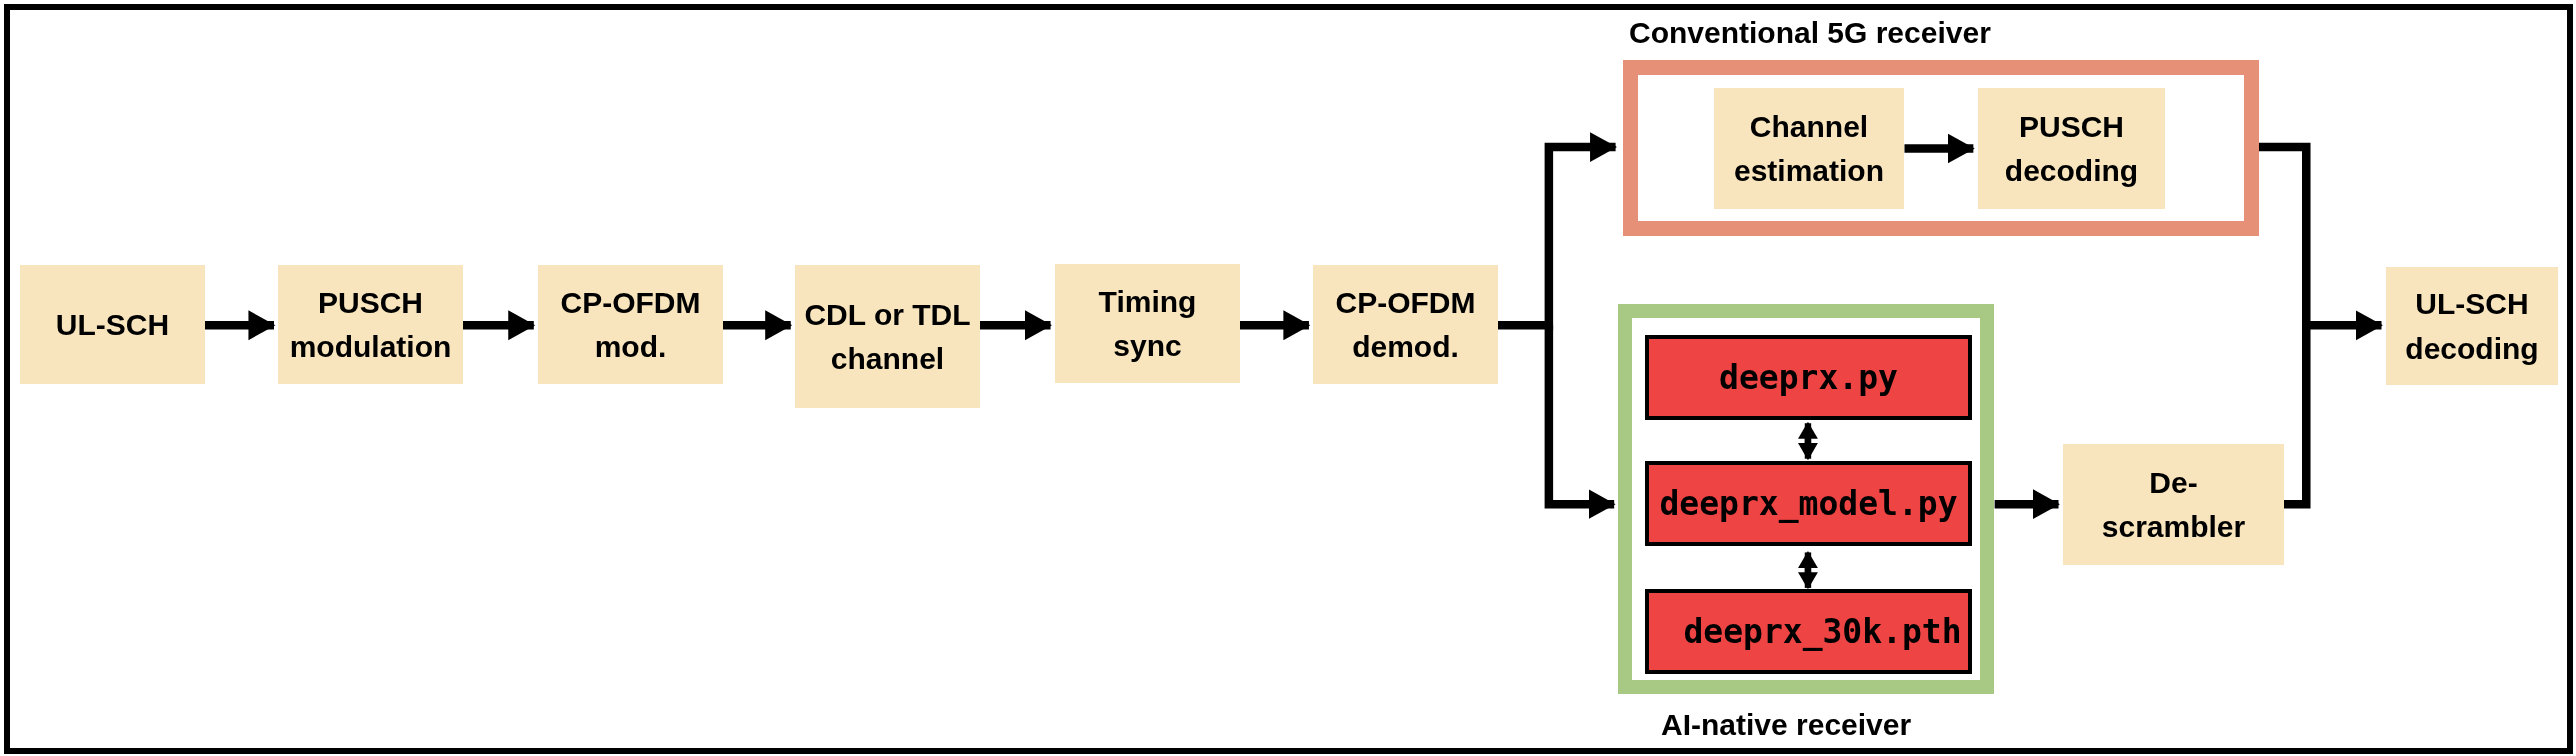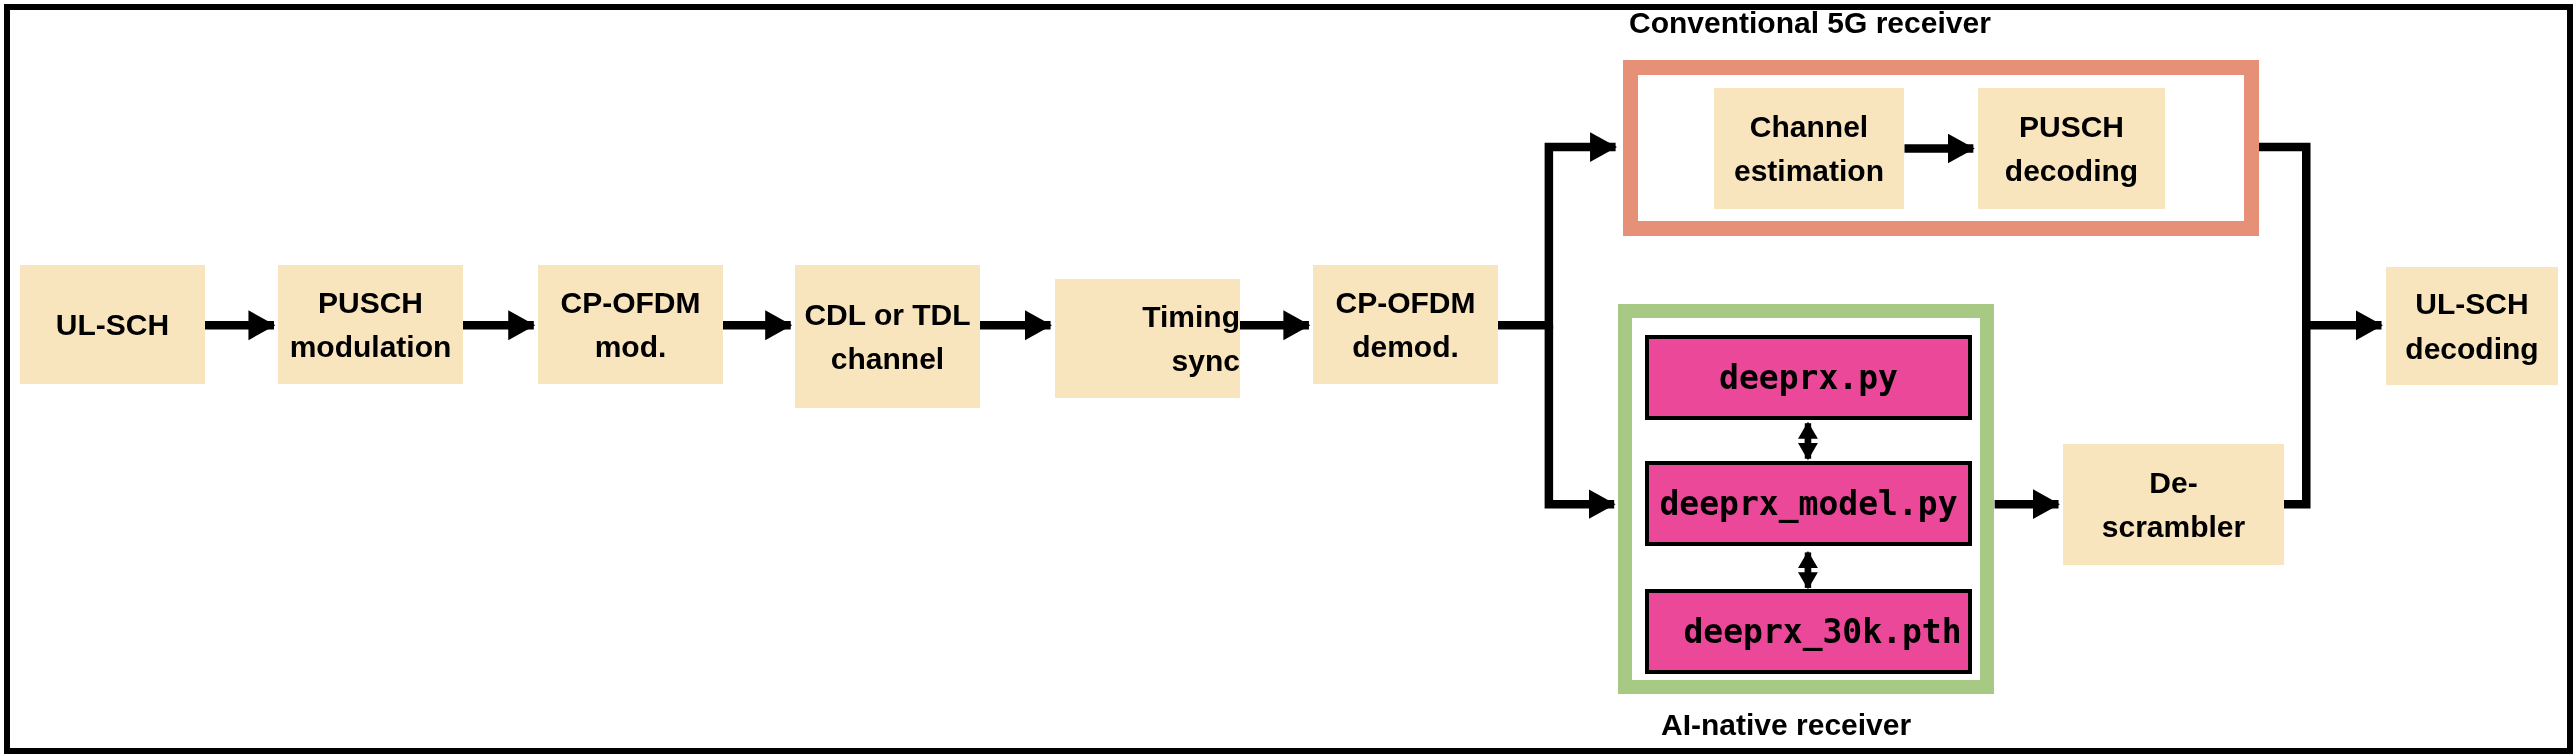--- a/index.html
+++ b/index.html
@@ -108,7 +108,7 @@
     <span>demod.</span>
   </div>
 
-  <div class="grouplabel" style="left:1629px;top:6px;">Conventional 5G receiver</div>
+  <div class="grouplabel" style="left:1629px;top:16px;">Conventional 5G receiver</div>
 
   <div class="groupbox conventional" style="left:1623px;top:60px;width:636px;height:176px;"></div>
 

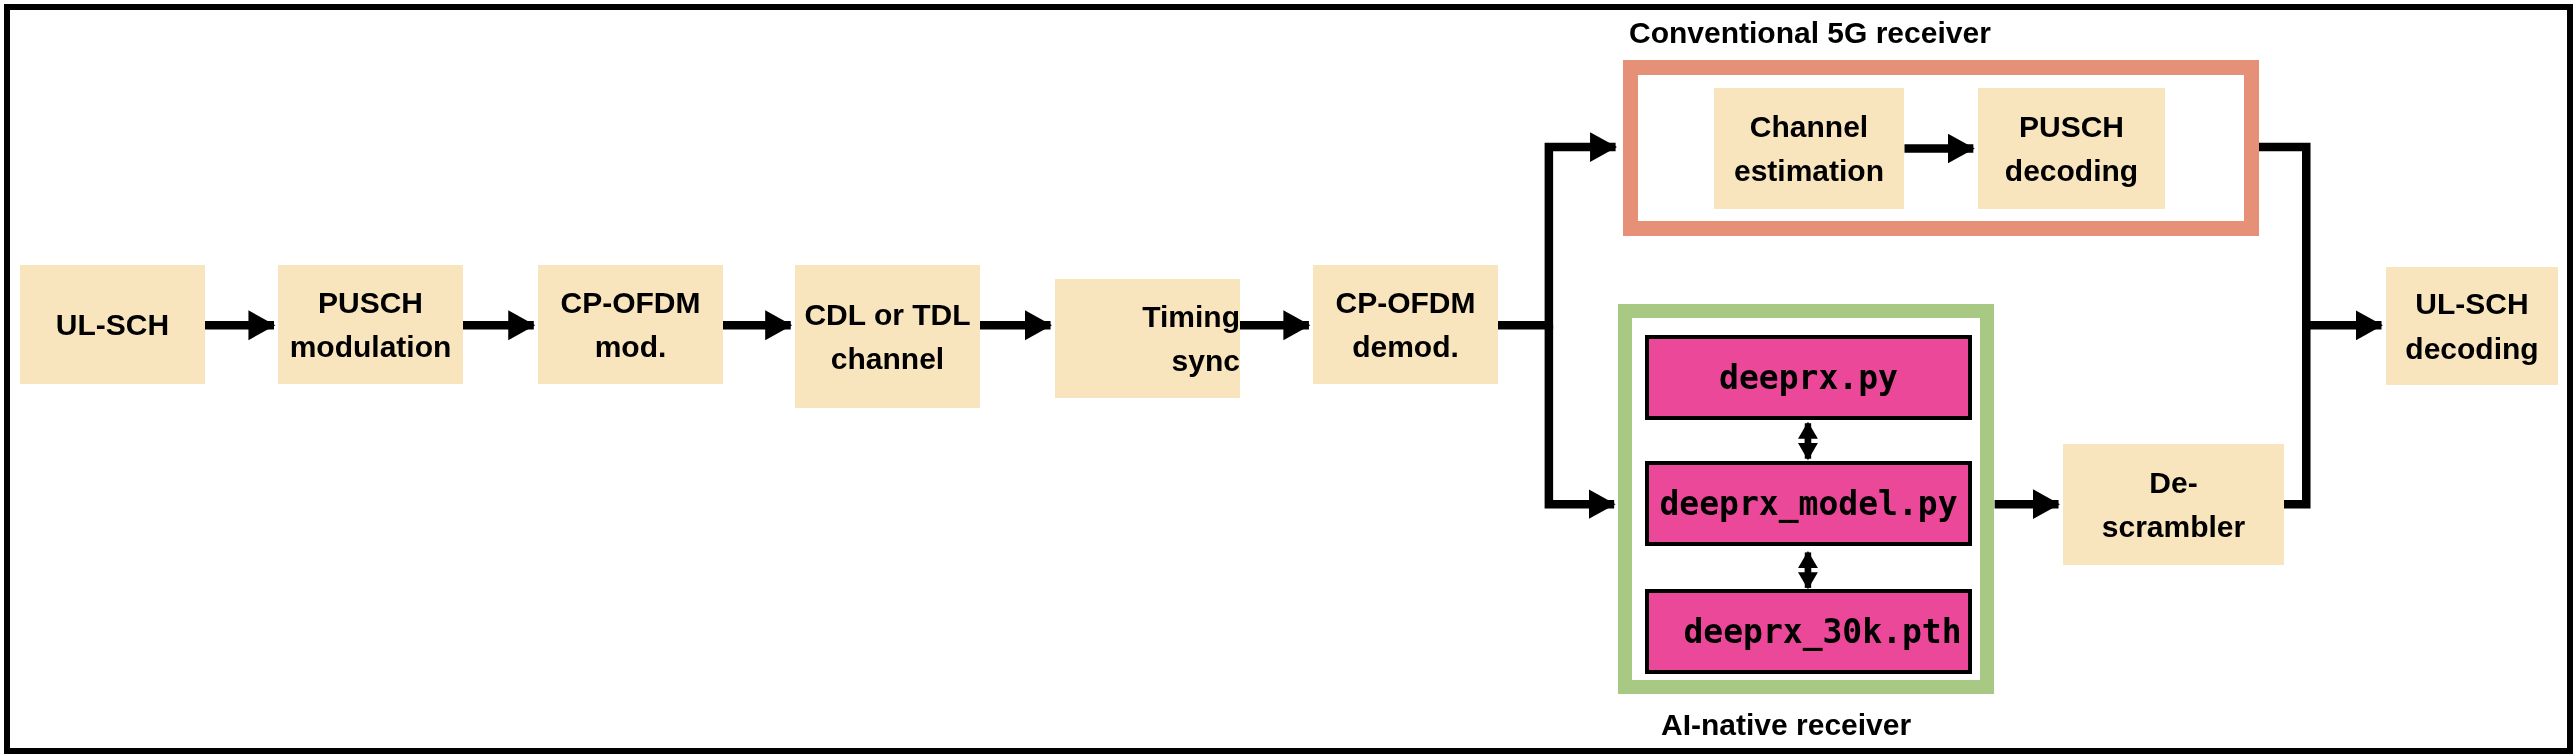--- a/index.html
+++ b/index.html
@@ -98,7 +98,7 @@
     <span>channel</span>
   </div>
 
-  <div class="block" style="left:1055px;top:279px;width:185px;height:119px;align-items:flex-end;">
+  <div class="block" style="left:1055px;top:264px;width:185px;height:119px;">
     <span>Timing</span>
     <span>sync</span>
   </div>

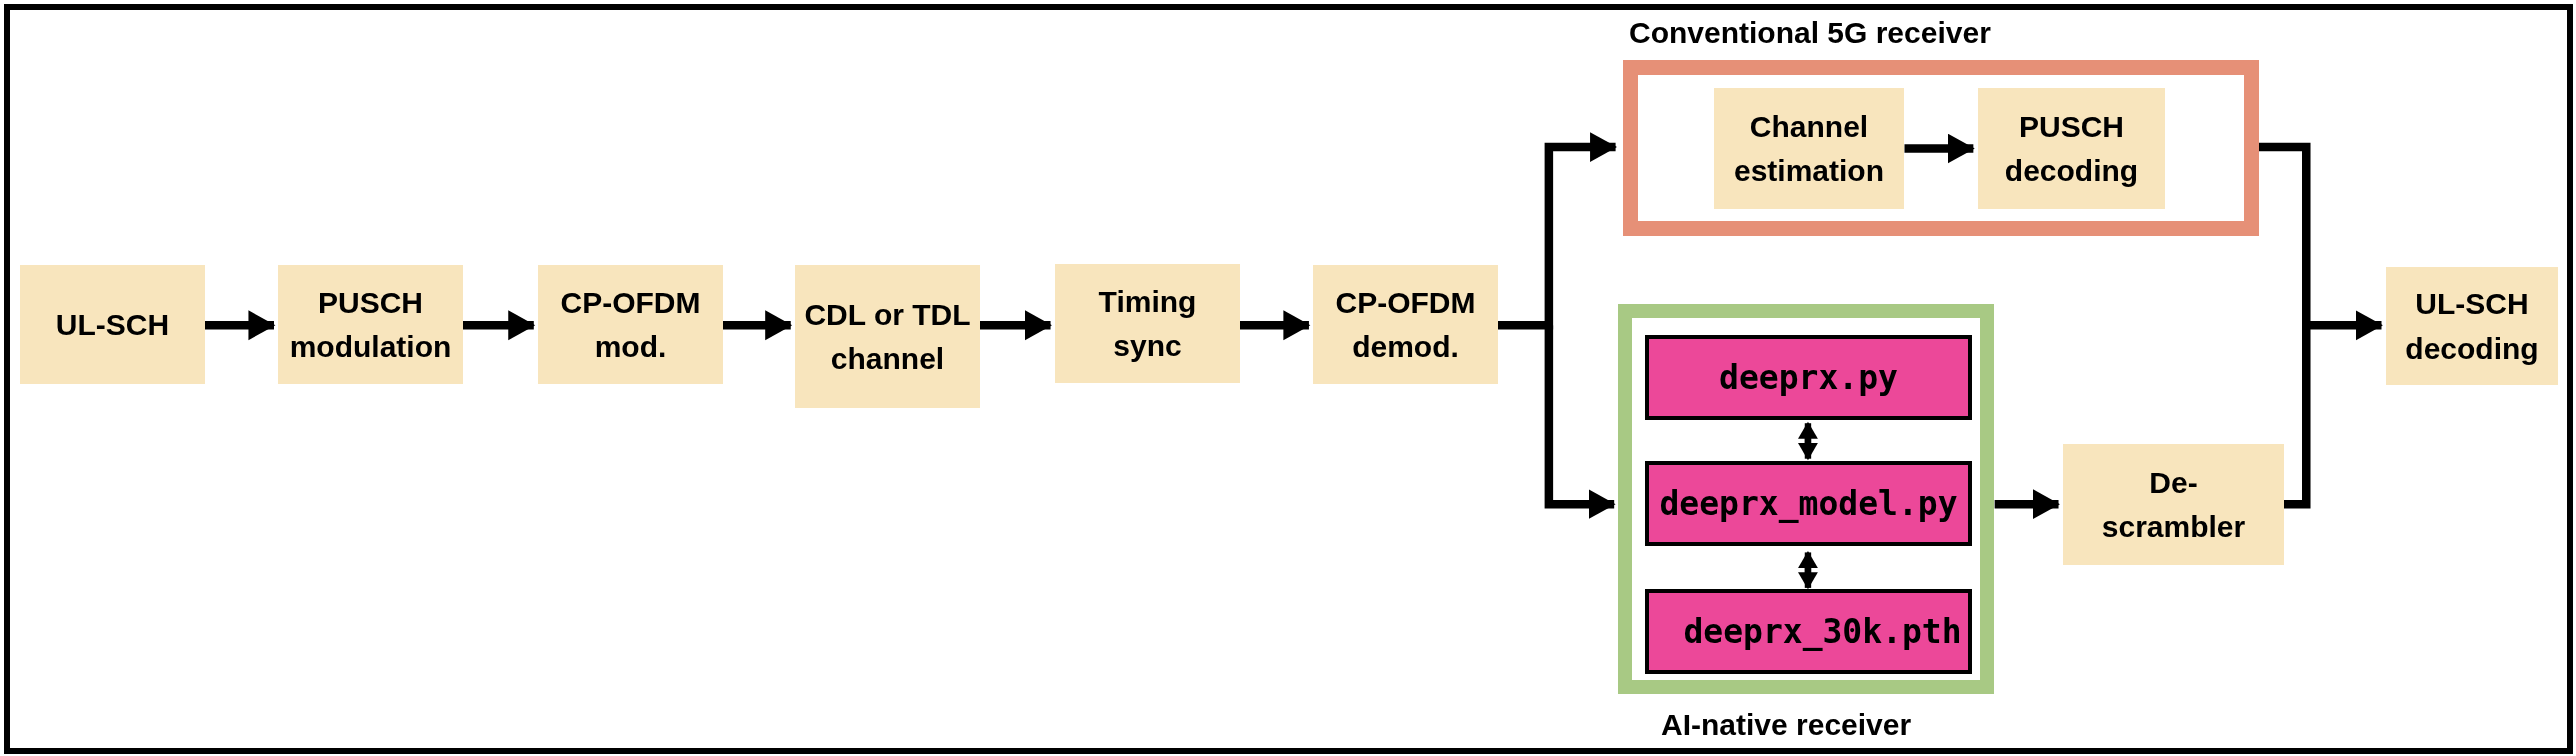--- a/index.html
+++ b/index.html
@@ -38,7 +38,7 @@
   }
   .codebox{
     position:absolute;
-    background:#ec4899;border:4.3px solid #000000;box-sizing:border-box;
+    background:#ef4444;border:4.3px solid #000000;box-sizing:border-box;
     display:flex;align-items:center;justify-content:center;
     font-family:"DejaVu Sans Mono",monospace;
     font-size:33px;font-weight:700;color:#000000;white-space:nowrap;

